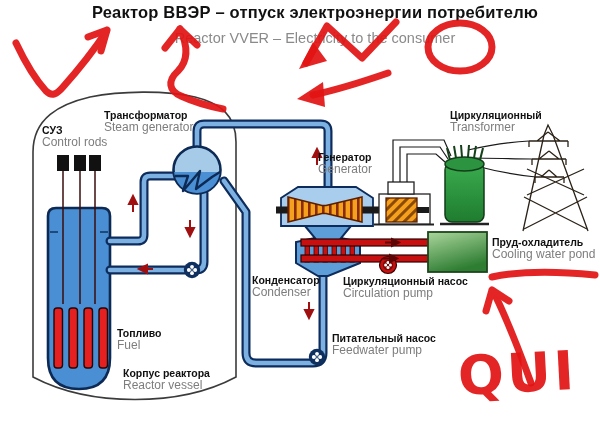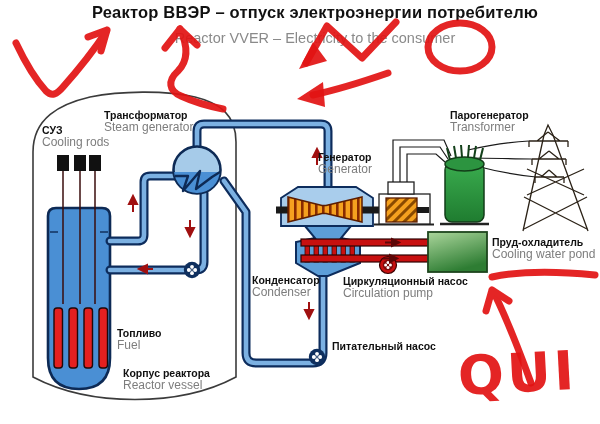--- a/index.html
+++ b/index.html
@@ -229,7 +229,7 @@
     <span class="en">Generator</span>
   </div>
   <div class="lb" style="left:450px;top:109px">
-    <span>Парогенератор</span>
+    <span>Циркуляционный</span>
     <span class="en">Transformer</span>
   </div>
   <div class="lb" style="left:123px;top:367px">

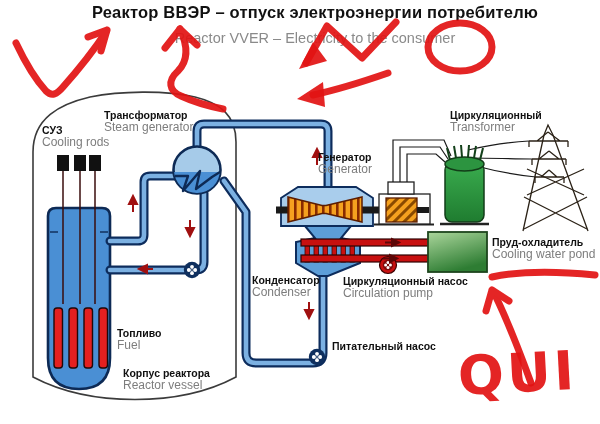--- a/index.html
+++ b/index.html
@@ -222,7 +222,7 @@
   </div>
   <div class="lb" style="left:42px;top:124px">
     <span>СУЗ</span>
-    <span class="en">Cooling rods</span>
+    <span class="en">Control rods</span>
   </div>
   <div class="lb" style="left:318px;top:151px">
     <span>Генератор</span>

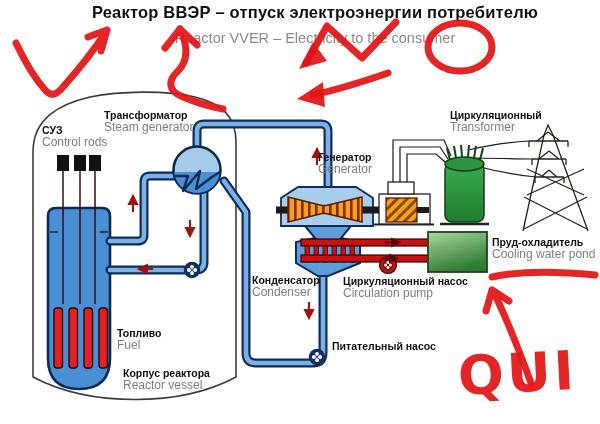--- a/index.html
+++ b/index.html
@@ -248,7 +248,7 @@
     <span>Циркуляционный насос</span>
     <span class="en">Circulation pump</span>
   </div>
-  <div class="lb" style="left:332px;top:340px">
+  <div class="lb" style="left:332px;top:332px">
     <span>Питательный насос</span>
   </div>
   <div class="lb" style="left:492px;top:236px">

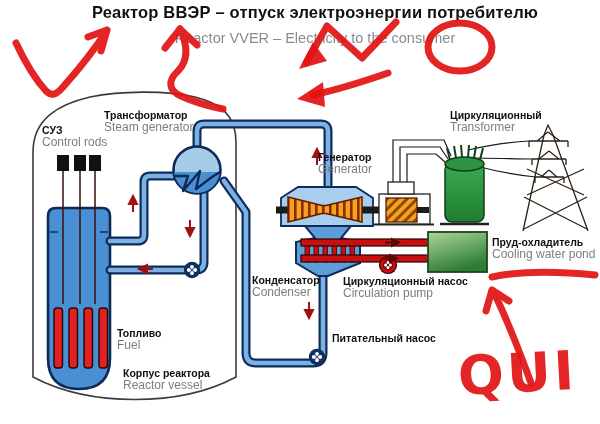--- a/index.html
+++ b/index.html
@@ -250,6 +250,7 @@
   </div>
   <div class="lb" style="left:332px;top:332px">
     <span>Питательный насос</span>
+    <span class="en">Feedwater pump</span>
   </div>
   <div class="lb" style="left:492px;top:236px">
     <span>Пруд-охладитель</span>

